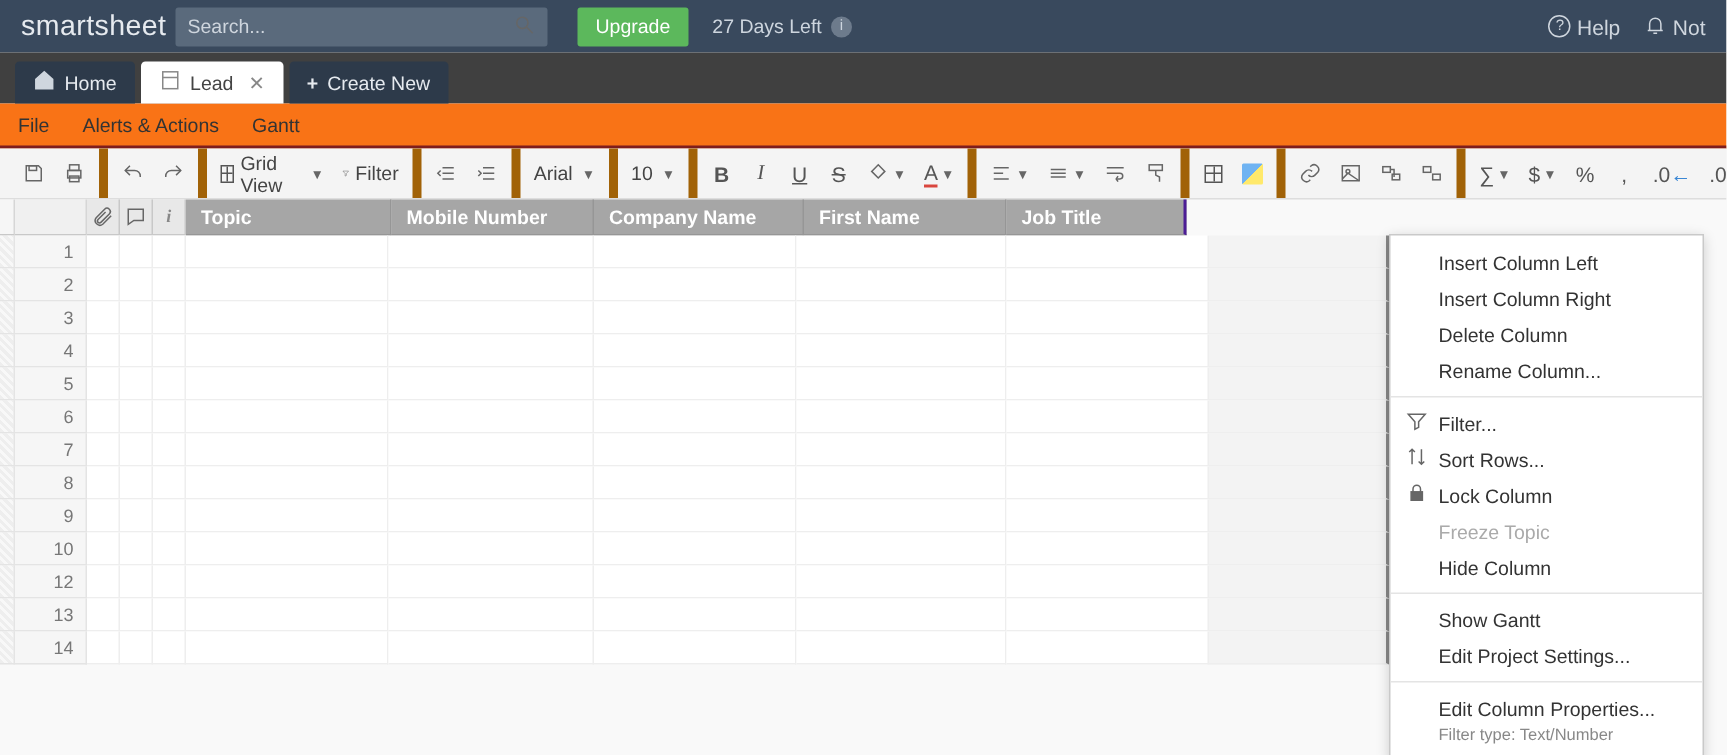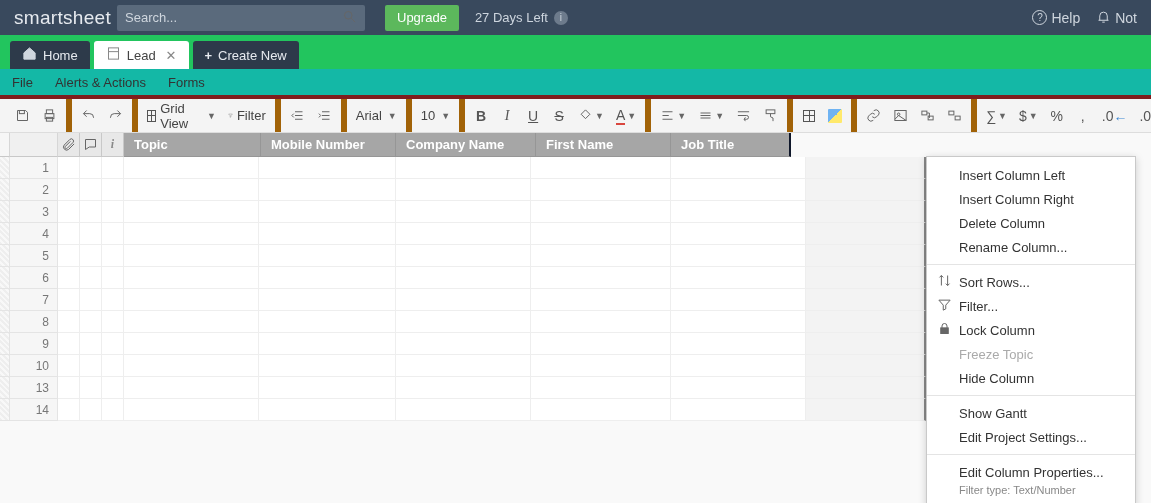--- a/index.html
+++ b/index.html
@@ -19,7 +19,7 @@
 .rightlinks .rl { display:flex; align-items:center; gap:4px; cursor:pointer; }
 
 
-.tabrow { height:34px; background:#22c55e; display:flex; align-items:flex-end; padding-left:10px; }
+.tabrow { height:34px; background:#404040; display:flex; align-items:flex-end; padding-left:10px; }
 .tab { height:28px; display:flex; align-items:center; padding:0 12px; font-size:13px; border-top-left-radius:3px; border-top-right-radius:3px; margin-right:4px; cursor:pointer; gap:6px; }
 .tab.dark { background:#2d3a4a; color:#e6eaef; }
 .tab.dark2 { background:#2d3a4a; color:#e6eaef; }

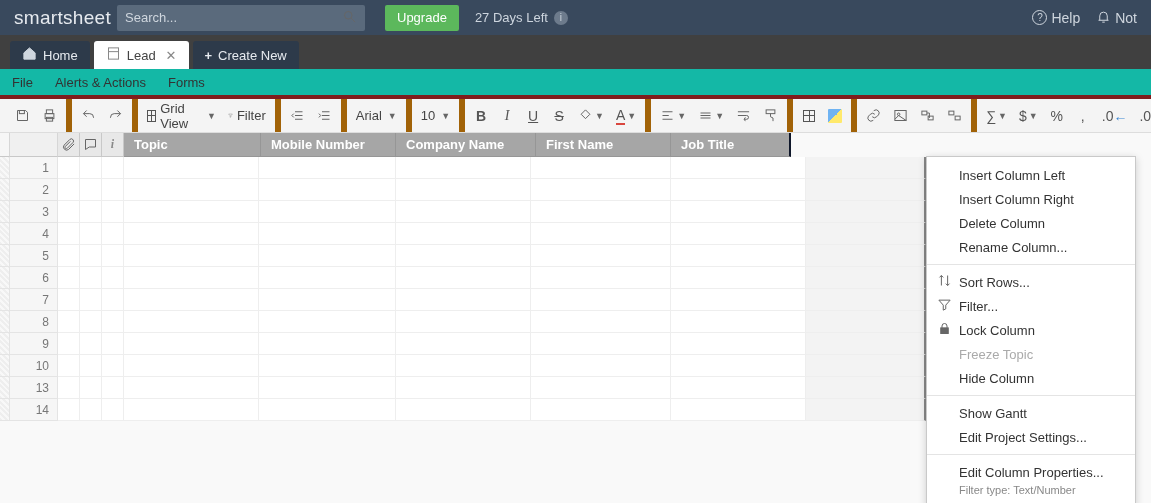--- a/index.html
+++ b/index.html
@@ -27,7 +27,7 @@
 .tabclose { color:#888; font-size:13px; margin-left:4px; }
 
 
-.menurow { height:30px; background:#14b8a6; border-bottom:4px solid #7f1d1d; display:flex; align-items:center; padding:0 12px; gap:22px; }
+.menurow { height:30px; background:#f97316; border-bottom:2px solid #7f1d1d; display:flex; align-items:center; padding:0 12px; gap:22px; }
 .menurow .m { font-size:13px; color:#333; cursor:pointer; }
 
 

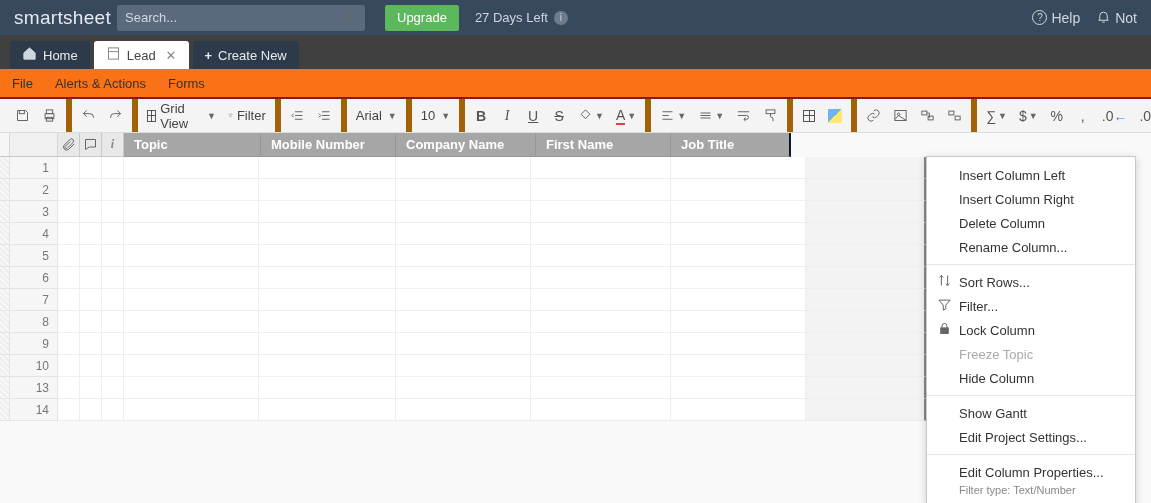--- a/index.html
+++ b/index.html
@@ -129,7 +129,7 @@
 <div class="menurow">
   <span class="m">File</span>
   <span class="m">Alerts &amp; Actions</span>
-  <span class="m">Forms</span>
+  <span class="m">Gantt</span>
 </div>
 
 <div class="toolrow">

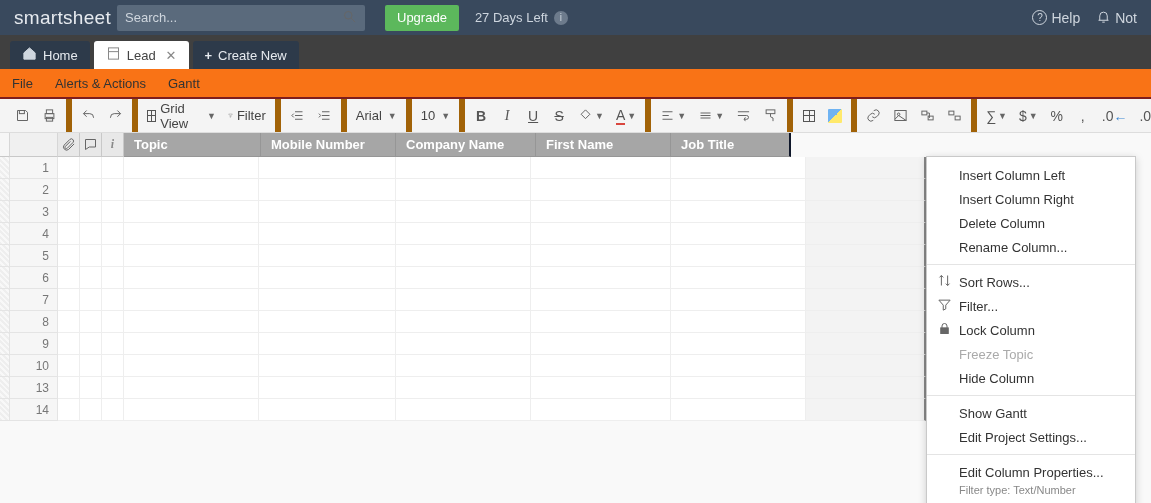--- a/index.html
+++ b/index.html
@@ -326,7 +326,7 @@
     <div class="colhdr col2">Mobile Number</div>
     <div class="colhdr col3">Company Name</div>
     <div class="colhdr col4">First Name</div>
-    <div class="colhdr col5" style="border-right:2px solid #0f172a">Job Title</div>
+    <div class="colhdr col5" style="border-right:2px solid #4c1d95">Job Title</div>
   </div>
   <div id="rows">
       <div class="row">

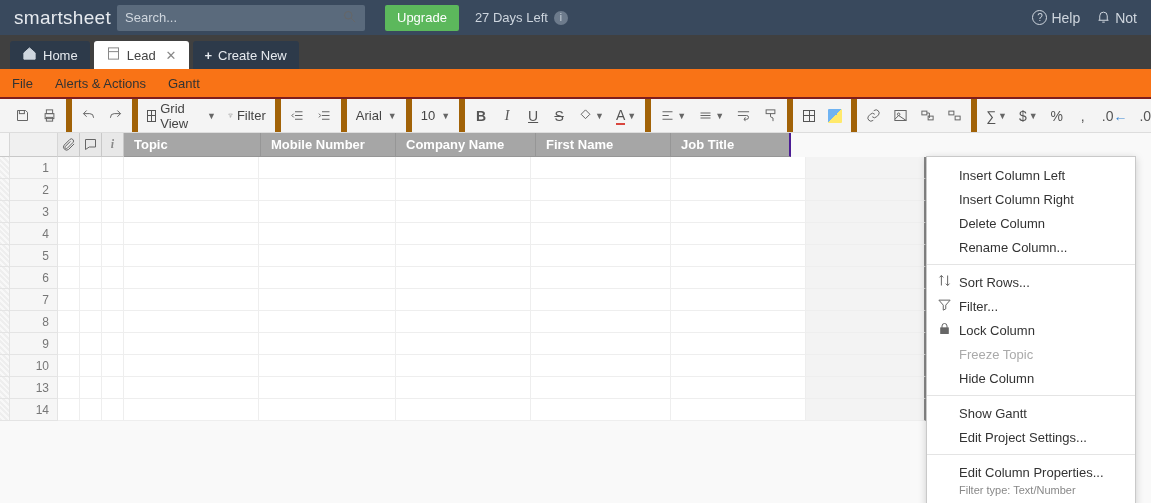--- a/index.html
+++ b/index.html
@@ -496,15 +496,15 @@
   <div class="sep"></div>
   <div class="item">
       <span class="ic"><svg class="ic16" viewBox="0 0 24 24">
+          <path d="M3 5h18l-7 8v6l-4 2v-8z"></path>
+        </svg></span>
+      <span>Filter...</span>
+    </div>
+  <div class="item">
+      <span class="ic"><svg class="ic16" viewBox="0 0 24 24">
           <path d="M7 4v16M4 7l3-3 3 3M17 20V4M14 17l3 3 3-3"></path>
         </svg></span>
       <span>Sort Rows...</span>
-    </div>
-  <div class="item">
-      <span class="ic"><svg class="ic16" viewBox="0 0 24 24">
-          <path d="M3 5h18l-7 8v6l-4 2v-8z"></path>
-        </svg></span>
-      <span>Filter...</span>
     </div>
   <div class="item">
       <span class="ic"><svg class="ic16" viewBox="0 0 24 24" style="fill:#666">

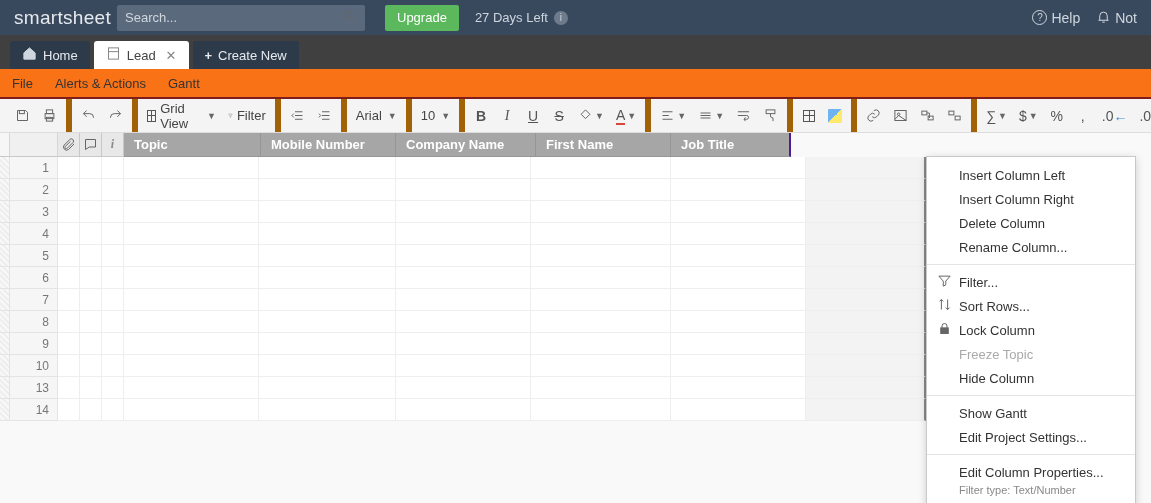--- a/index.html
+++ b/index.html
@@ -449,6 +449,19 @@
       <div class="row">
         <div class="rh"></div>
         <div class="rn">10</div>
+        <div class="rc"></div>
+        <div class="rc"></div>
+        <div class="rc"></div>
+        <div class="cell col0"></div>
+        <div class="cell col1"></div>
+        <div class="cell col2"></div>
+        <div class="cell col3"></div>
+        <div class="cell col4"></div>
+        <div class="cell col5 sel" style="border-right:2px solid #888"></div>
+      </div>
+      <div class="row">
+        <div class="rh"></div>
+        <div class="rn">12</div>
         <div class="rc"></div>
         <div class="rc"></div>
         <div class="rc"></div>

